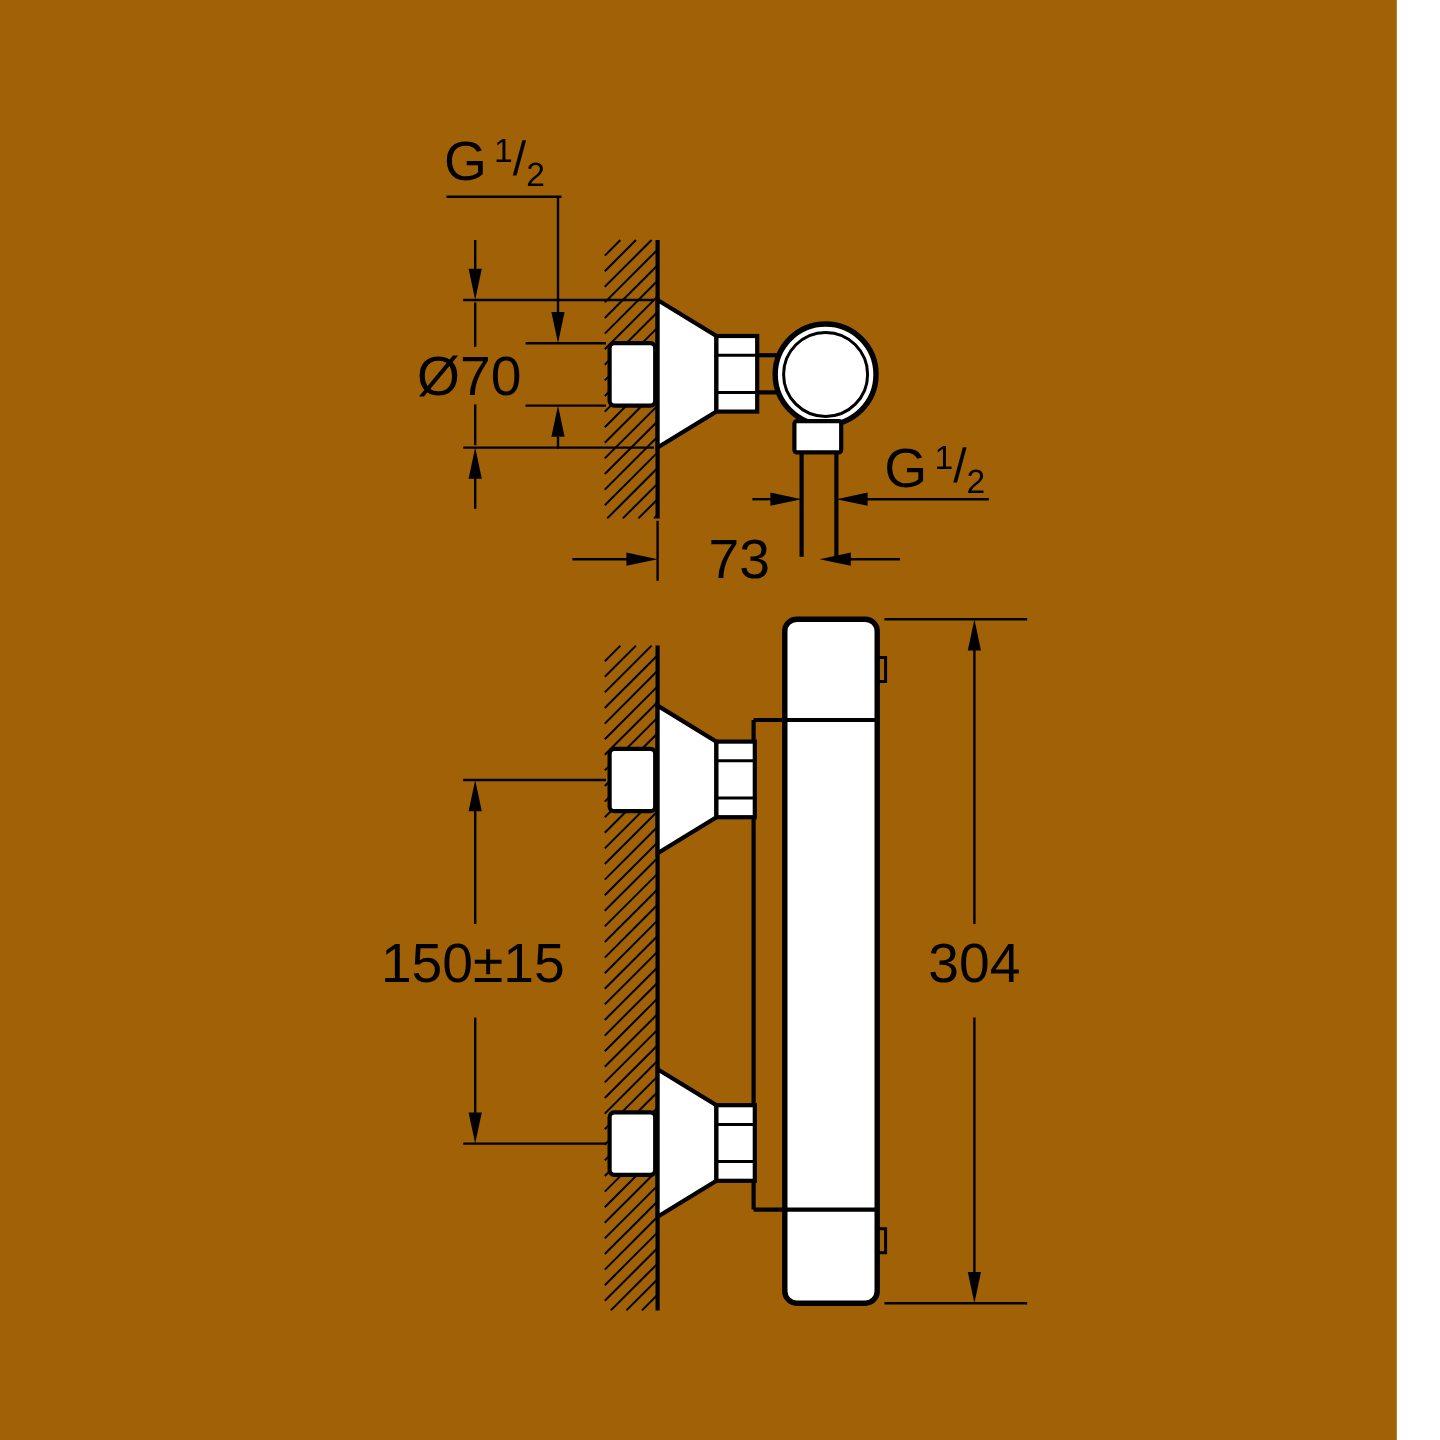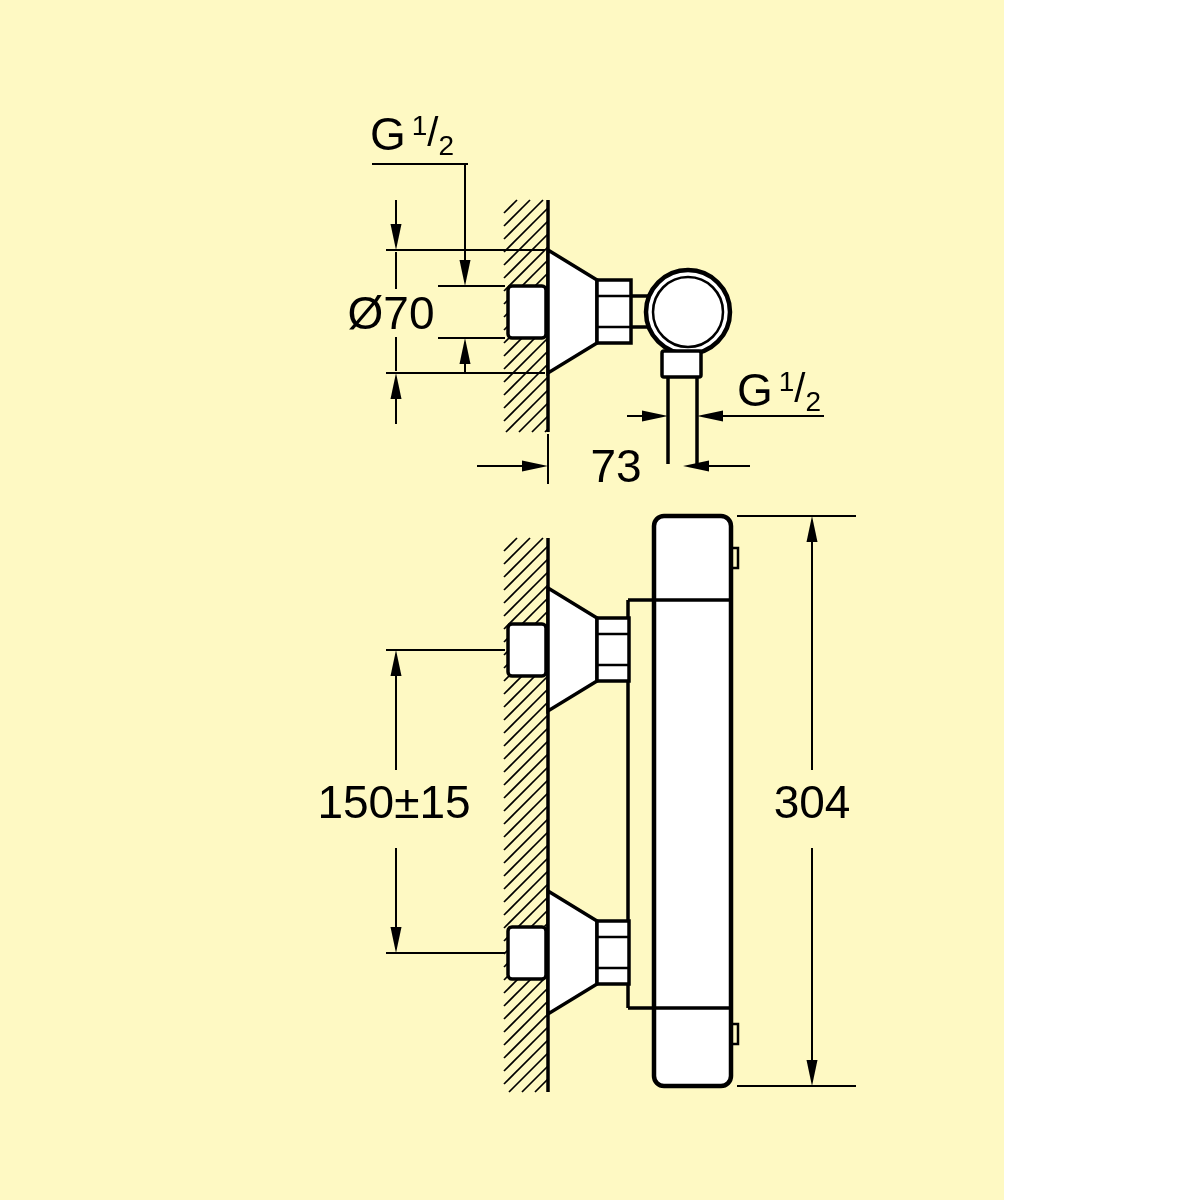--- a/index.html
+++ b/index.html
@@ -3,7 +3,7 @@
 <meta charset="utf-8">
 <style>
   html,body{margin:0;padding:0;background:#ffffff}
-  .sheet{position:relative;width:1004px;height:1200px;background:#fef9c3;overflow:hidden}
+  .sheet{position:relative;width:1164px;height:1200px;background:#a16207;overflow:hidden}
   svg{display:block}
   svg *{stroke:#000000}
   svg text,svg tspan{stroke:none;fill:#000000;font-family:"Liberation Sans","DejaVu Sans",sans-serif;font-size:46px;font-weight:400}

